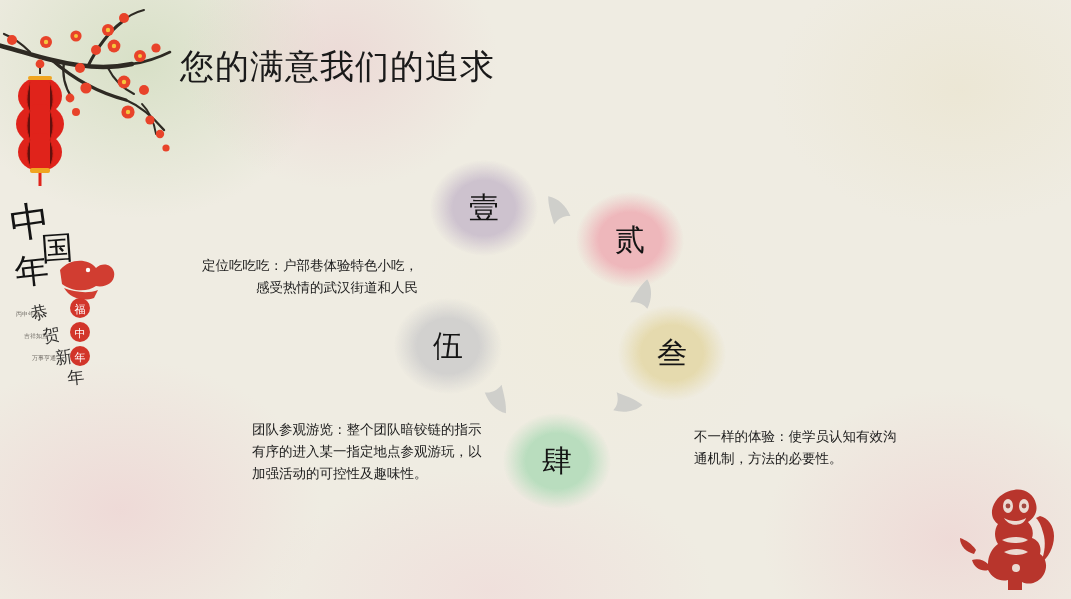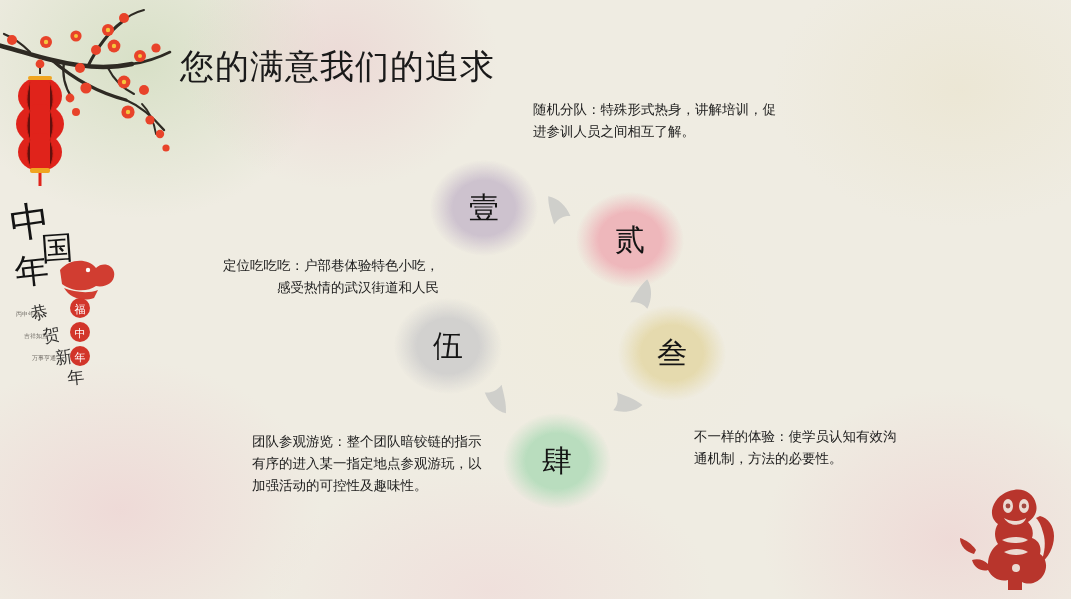--- a/index.html
+++ b/index.html
@@ -309,7 +309,6 @@
     </svg>
   </div>
 
-  <div class="caption" id="caption-1">随机分队：特殊形式热身，讲解培训，促进参训人员之间相互了解。</div>
   <div class="caption" id="caption-3">不一样的体验：使学员认知有效沟通机制，方法的必要性。</div>
   <div class="caption" id="caption-4">团队参观游览：整个团队暗铰链的指示有序的进入某一指定地点参观游玩，以加强活动的可控性及趣味性。</div>
   <div class="caption" id="caption-5">定位吃吃吃：户部巷体验特色小吃，感受热情的武汉街道和人民</div>

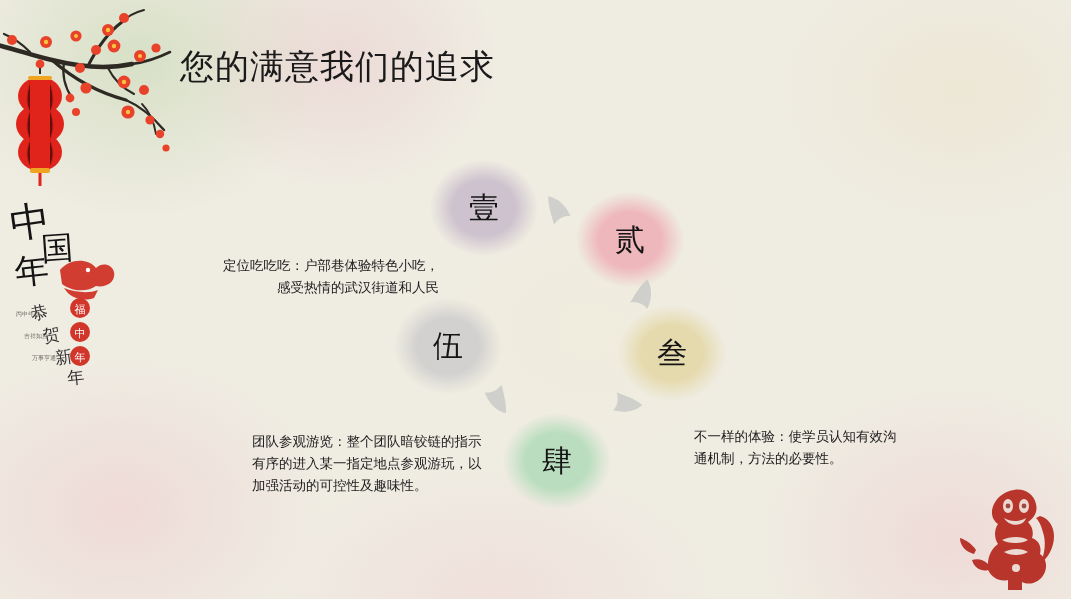--- a/index.html
+++ b/index.html
@@ -135,7 +135,7 @@
   #caption-2 { left: 697px; top: 230px; width: 232px; text-align: left; }
   #caption-3 { left: 694px; top: 425px; width: 206px; text-align: left; }
   #caption-4 { left: 252px; top: 418px; width: 232px; text-align: left; margin-top: 12px; }
-  #caption-5 { left: 196px; top: 254px; width: 222px; text-align: right; margin-left: 21px; }
+  #caption-5 { left: 196px; top: 254px; width: 222px; text-align: right; }
 
   
   #decor-branch {

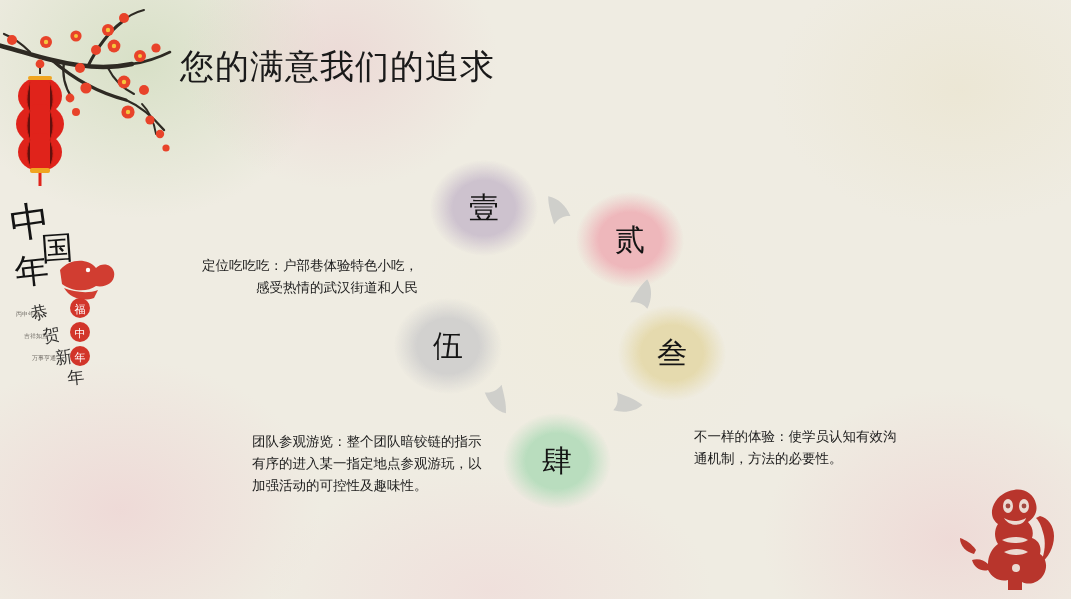--- a/index.html
+++ b/index.html
@@ -134,7 +134,7 @@
   #caption-1 { left: 533px; top: 98px;  width: 248px; text-align: left; }
   #caption-2 { left: 697px; top: 230px; width: 232px; text-align: left; }
   #caption-3 { left: 694px; top: 425px; width: 206px; text-align: left; }
-  #caption-4 { left: 252px; top: 418px; width: 232px; text-align: left; margin-top: 12px; }
+  #caption-4 { left: 252px; top: 418px; width: 232px; text-align: left; }
   #caption-5 { left: 196px; top: 254px; width: 222px; text-align: right; }
 
   

